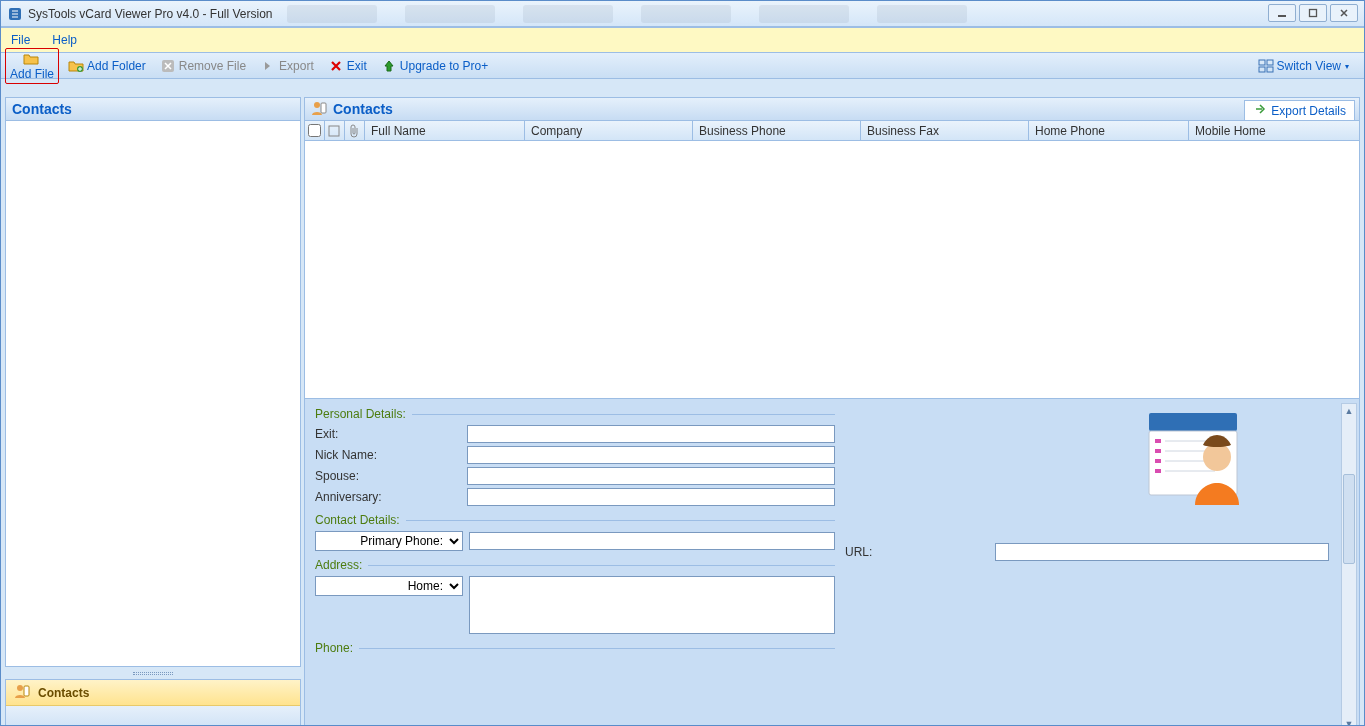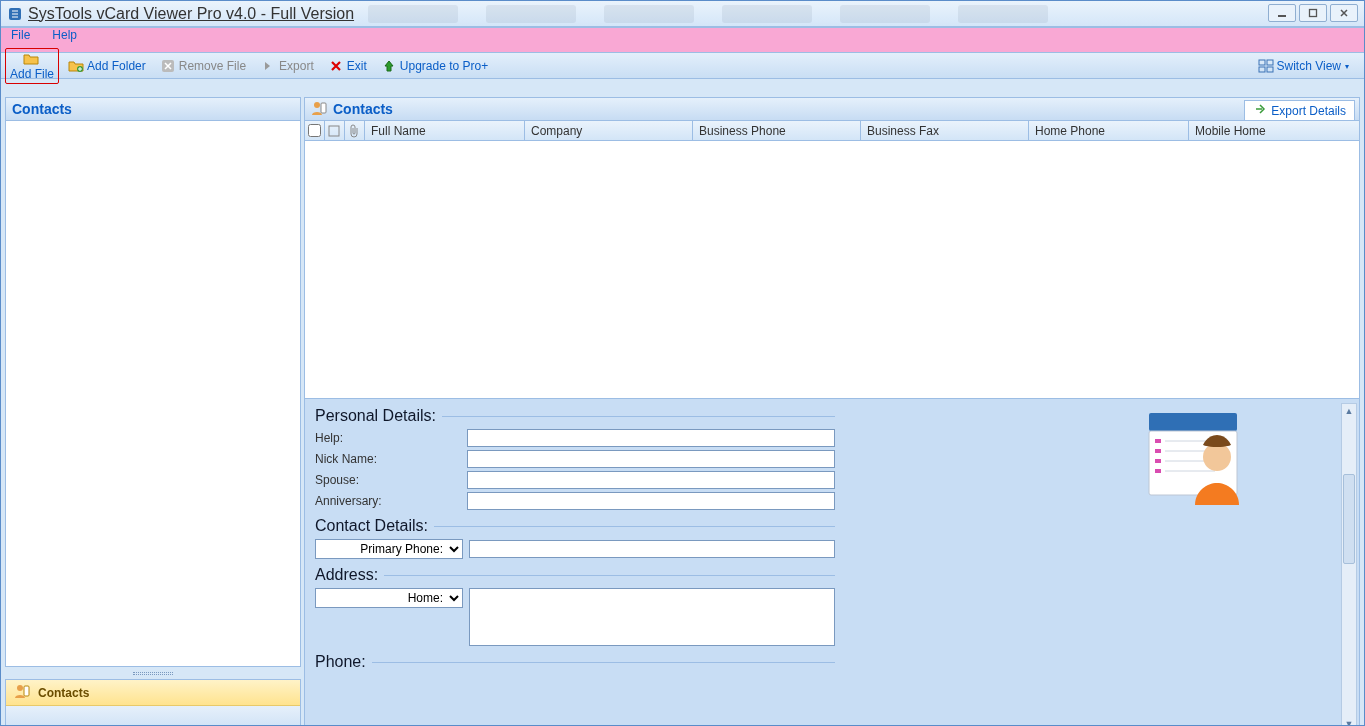--- a/index.html
+++ b/index.html
@@ -25,7 +25,7 @@
   width: 16px; height: 16px;
   margin-right: 5px;
 }
-.titlebar .title-text { font-size: 16px; color: #333; text-decoration: underline; }
+.titlebar .title-text { font-size: 12px; color: #333; }
 .titlebar .winbtns {
   position: absolute; right: 6px; top: 3px;
   display: flex; gap: 0;

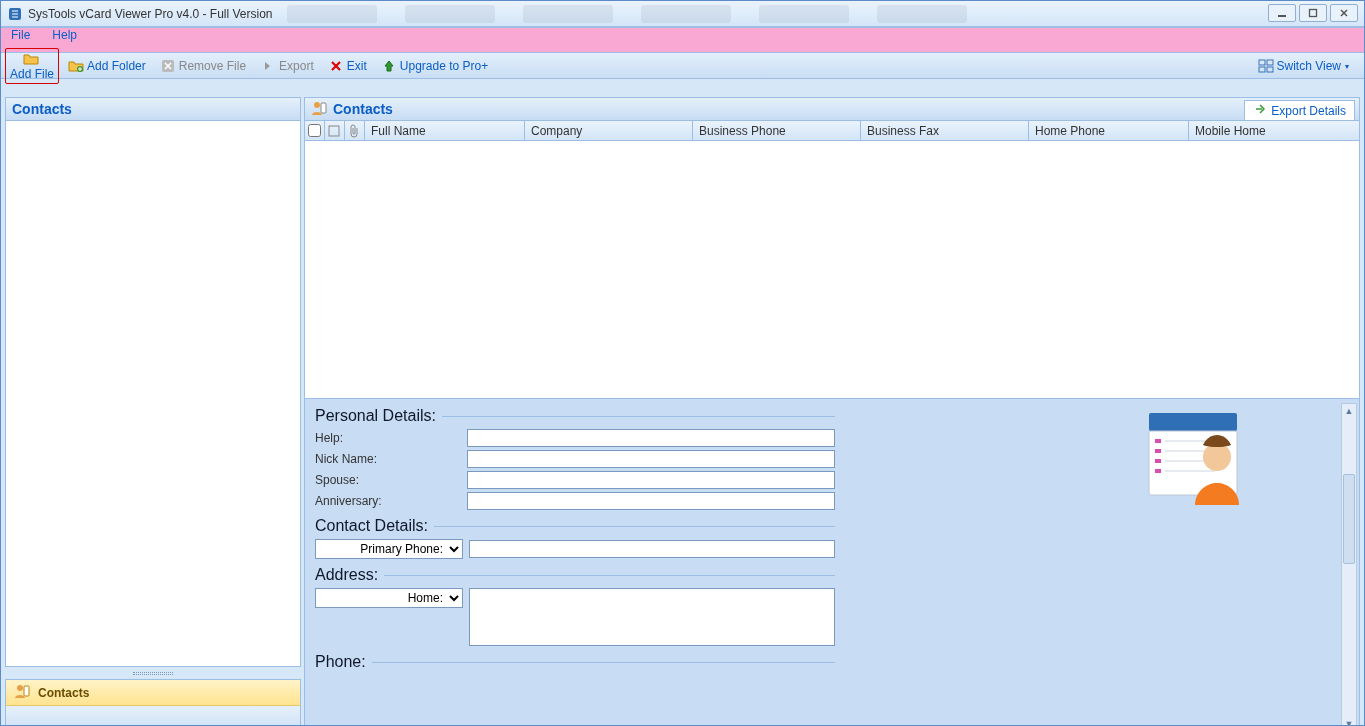--- a/index.html
+++ b/index.html
@@ -51,10 +51,10 @@
 }
 .menubar {
   height: 26px;
-  background: #f9a8d4;
+  background: #fef9c3;
   border: 1px solid #9cbde4;
   border-left: none; border-right: none;
-  display: flex; 
+  display: flex; align-items: center;
   padding: 0 10px;
 }
 .menubar .mi {

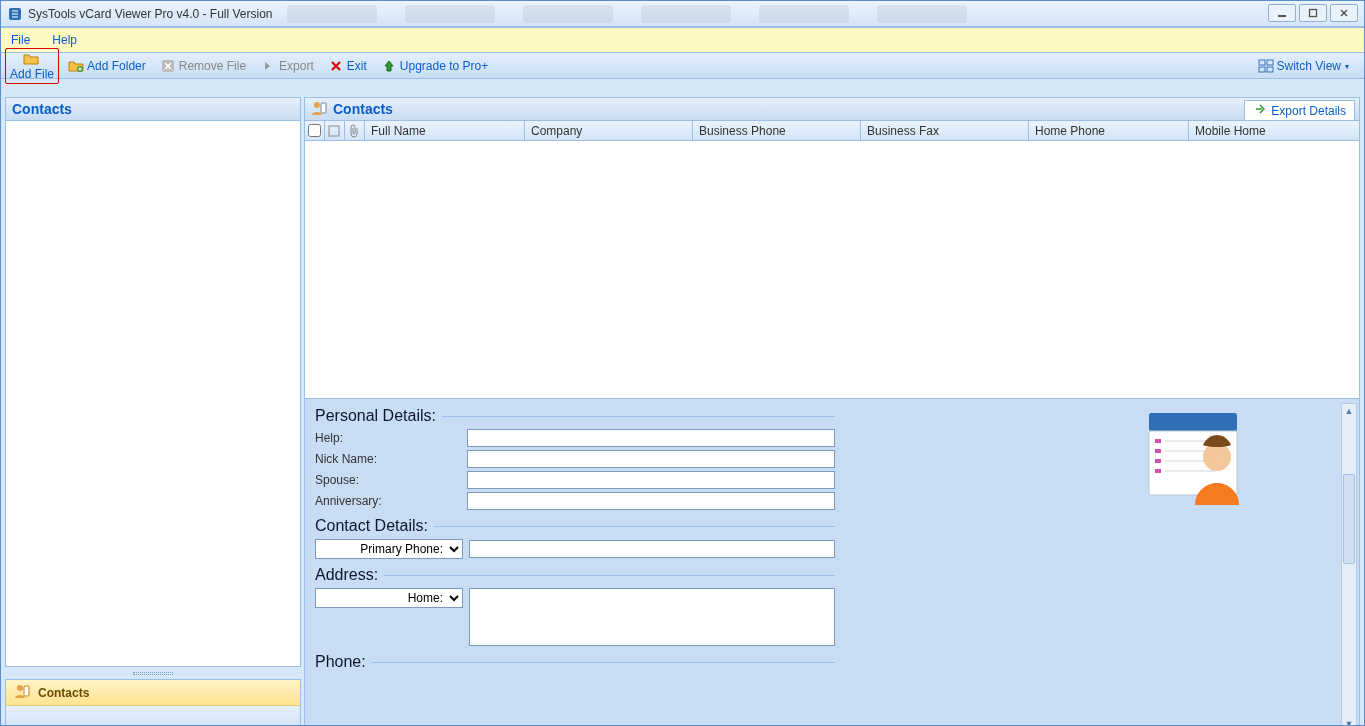--- a/index.html
+++ b/index.html
@@ -250,9 +250,9 @@
   margin-bottom: 4px;
 }
 fieldset legend {
-  color: #0f172a;
+  color: #4d7c0f;
   padding-right: 6px;
-  font-size: 16px;
+  font-size: 12px;
 }
 .formrow {
   display: flex; align-items: center;

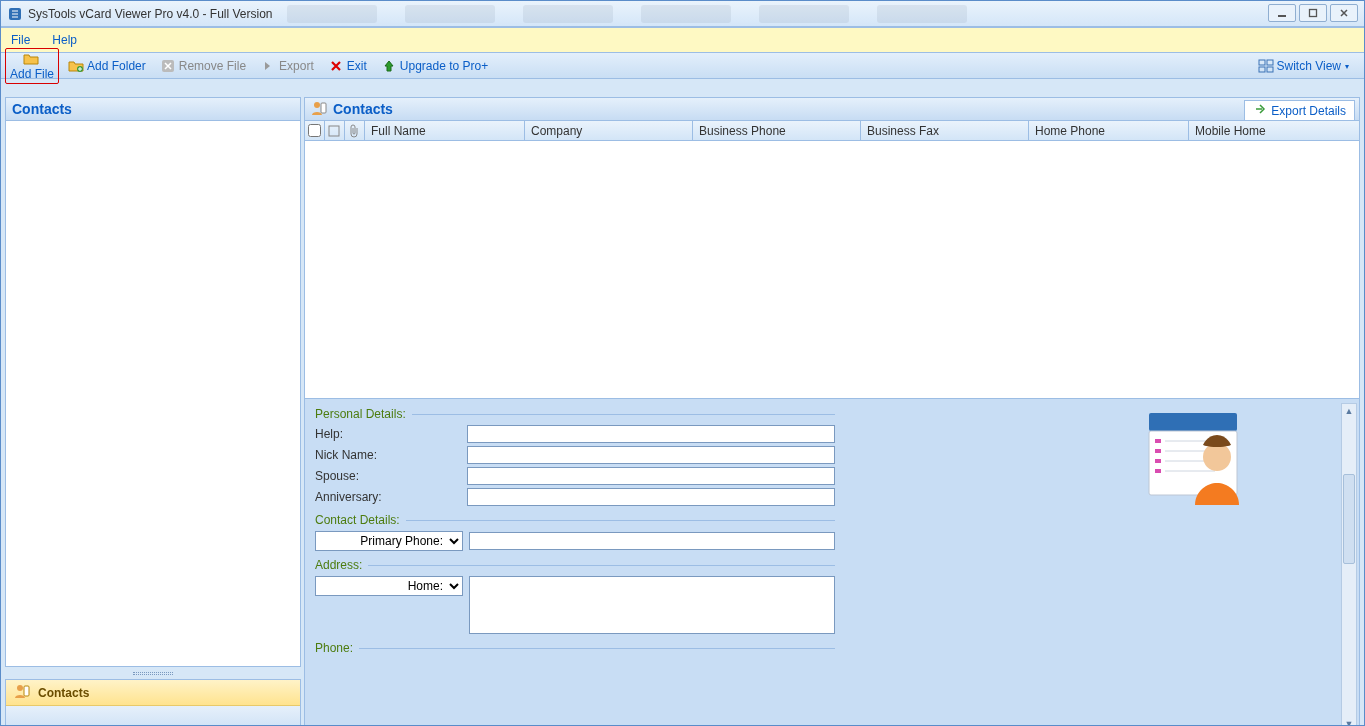--- a/index.html
+++ b/index.html
@@ -496,7 +496,7 @@
           <fieldset>
             <legend>Personal Details:</legend>
             <div class="formrow">
-              <label>Help:</label>
+              <label>Exit:</label>
               <input type="text" value="" style="">
             </div>
             <div class="formrow">

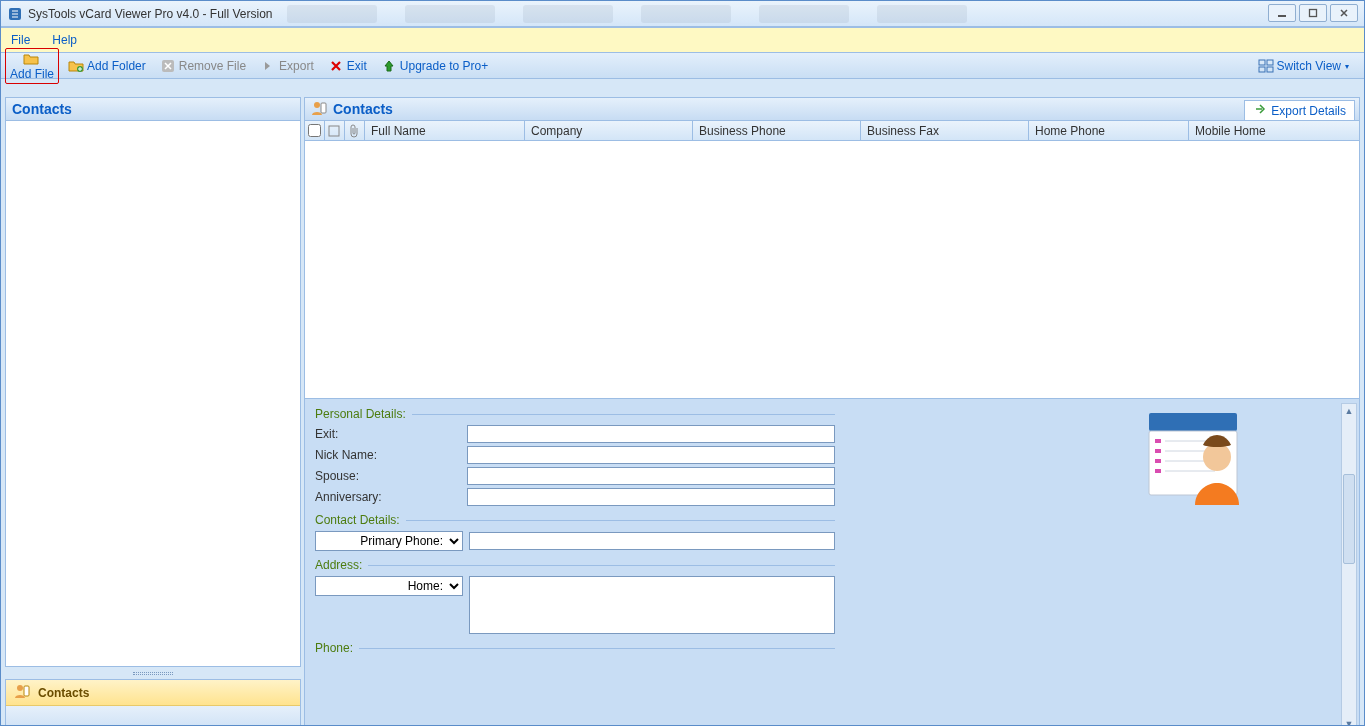--- a/index.html
+++ b/index.html
@@ -540,6 +540,10 @@
 
         <div class="rightcol2">
           <div style="height:130px;"></div>
+          <div class="urlrow" style="margin-top:6px;">
+            <label>URL:</label>
+            <input type="text" value="" style="">
+          </div>
         </div>
       </div>
     </div>

